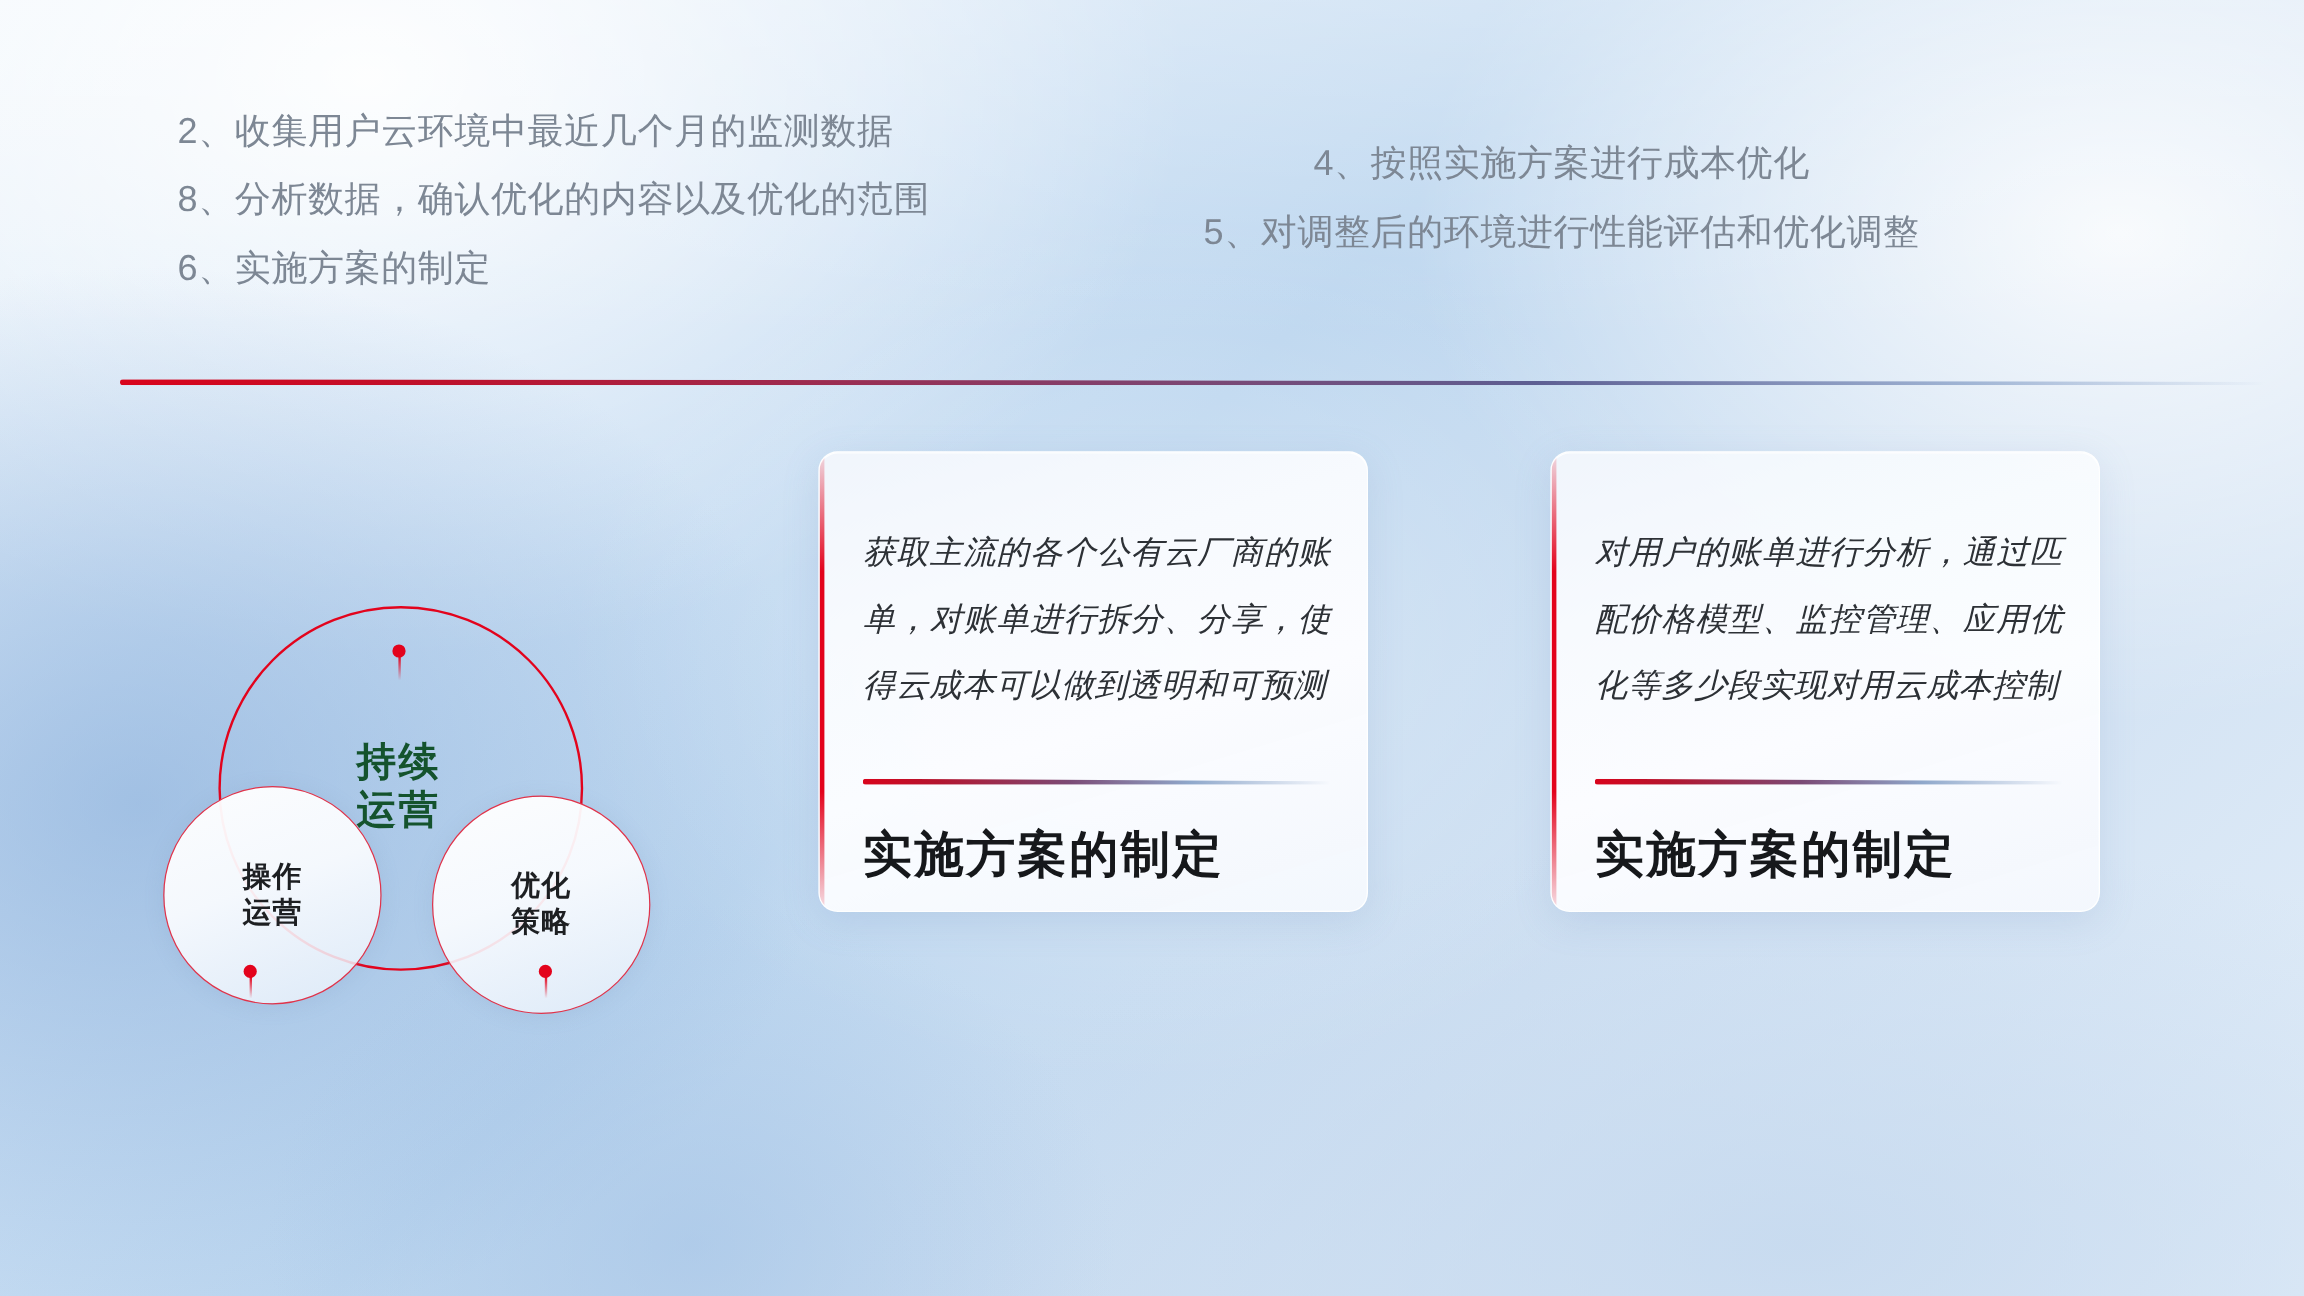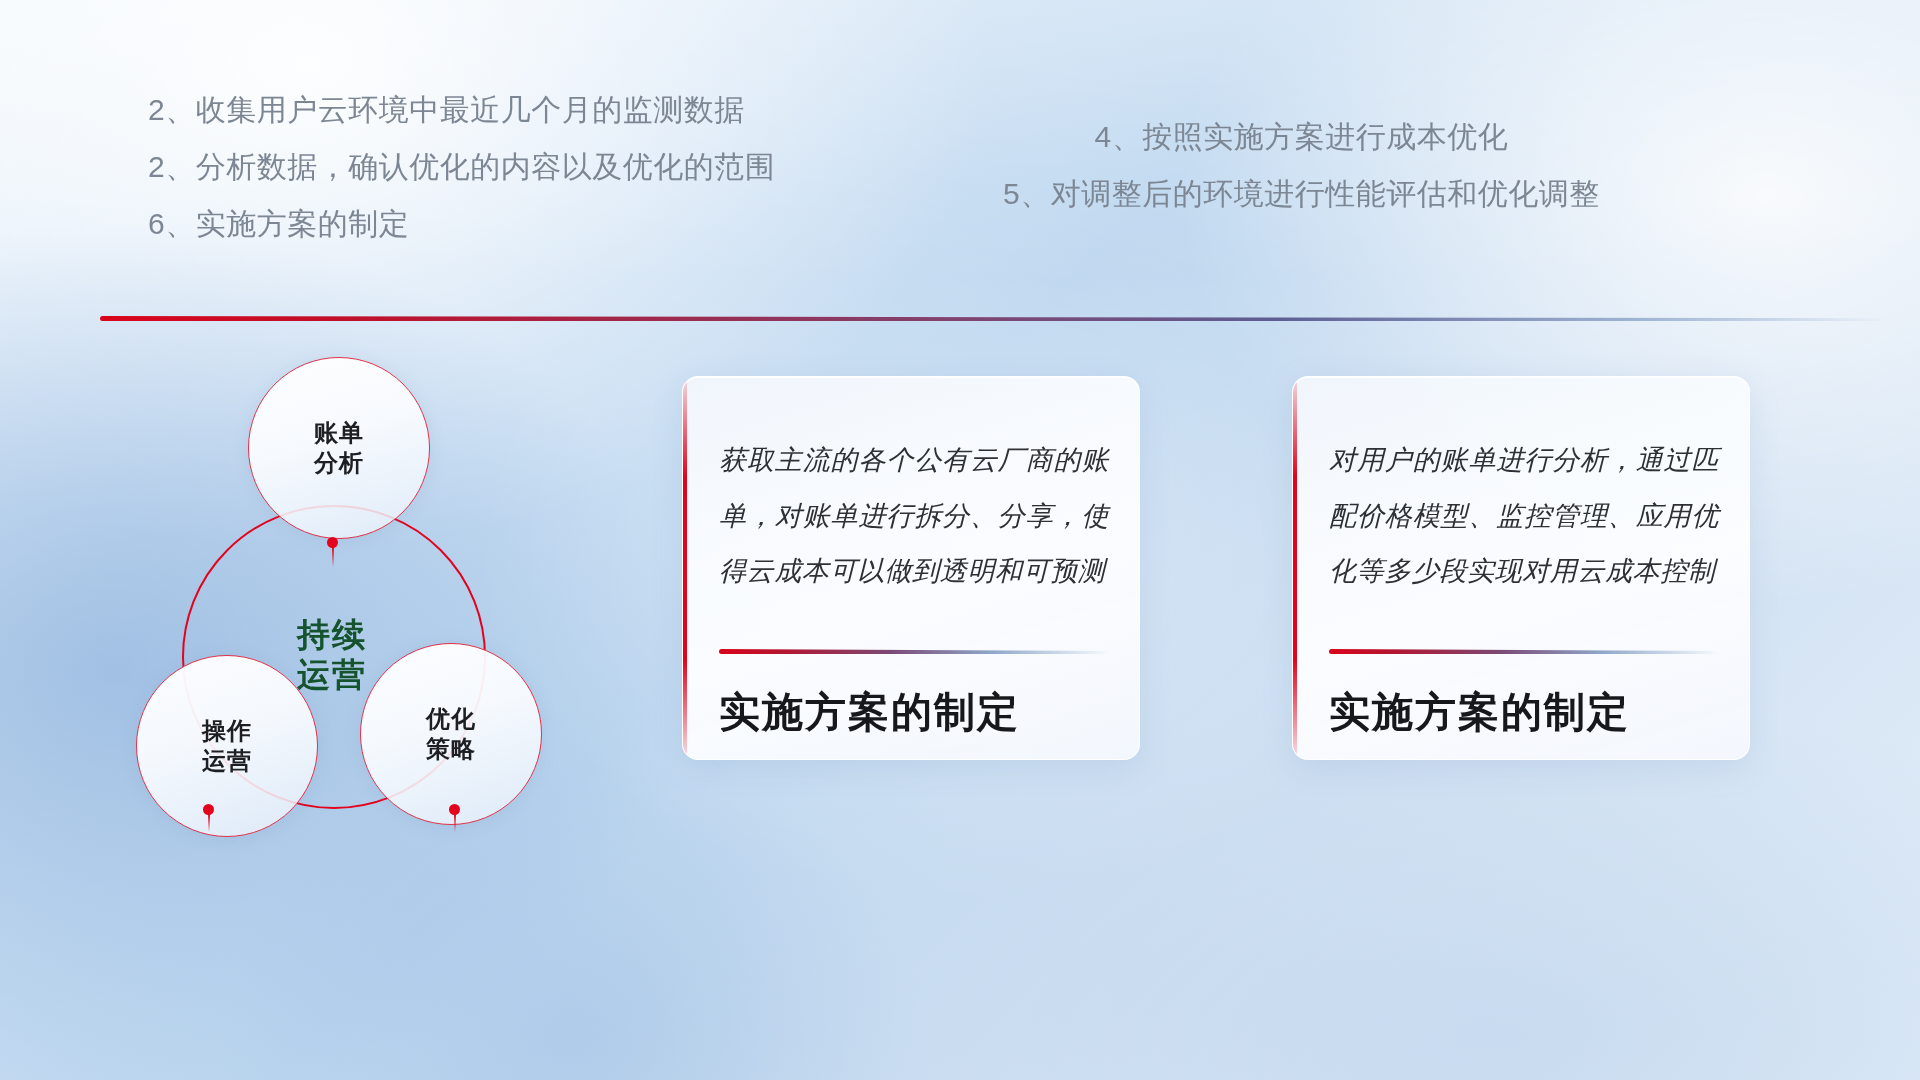--- a/index.html
+++ b/index.html
@@ -130,7 +130,7 @@
 <div id="lists">
   <div class="list left">
     <div class="bullet">2、收集用户云环境中最近几个月的监测数据</div>
-    <div class="bullet">2、分析数据，确认优化的内容以及优化的范围</div>
+    <div class="bullet">8、分析数据，确认优化的内容以及优化的范围</div>
     <div class="bullet">6、实施方案的制定</div>
   </div>
   <div class="list right">

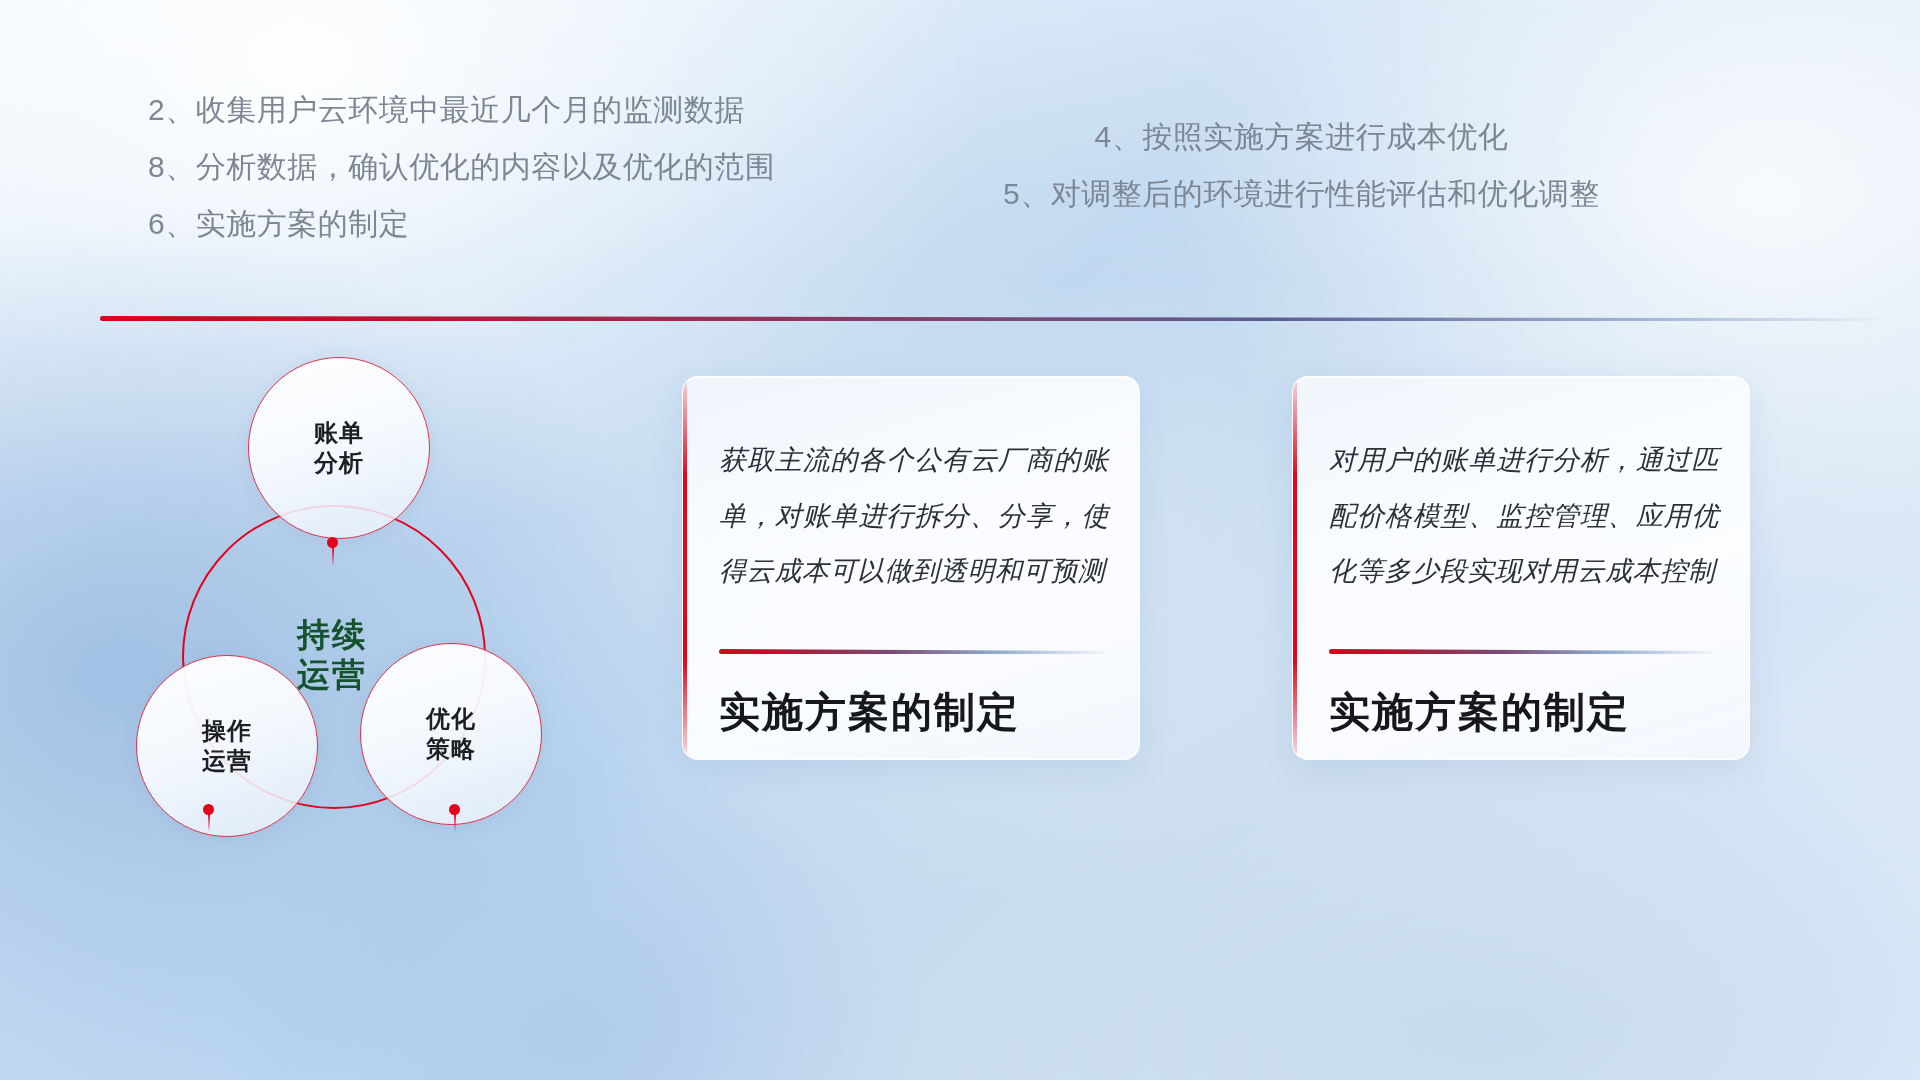--- a/index.html
+++ b/index.html
@@ -145,12 +145,6 @@
 
   <div class="v-big"></div>
 
-  <div class="v-circle v-top">
-    <div class="v-label">
-      <div>账单</div>
-      <div>分析</div>
-    </div>
-  </div>
 
   <div class="v-circle v-bl">
     <div class="v-label">

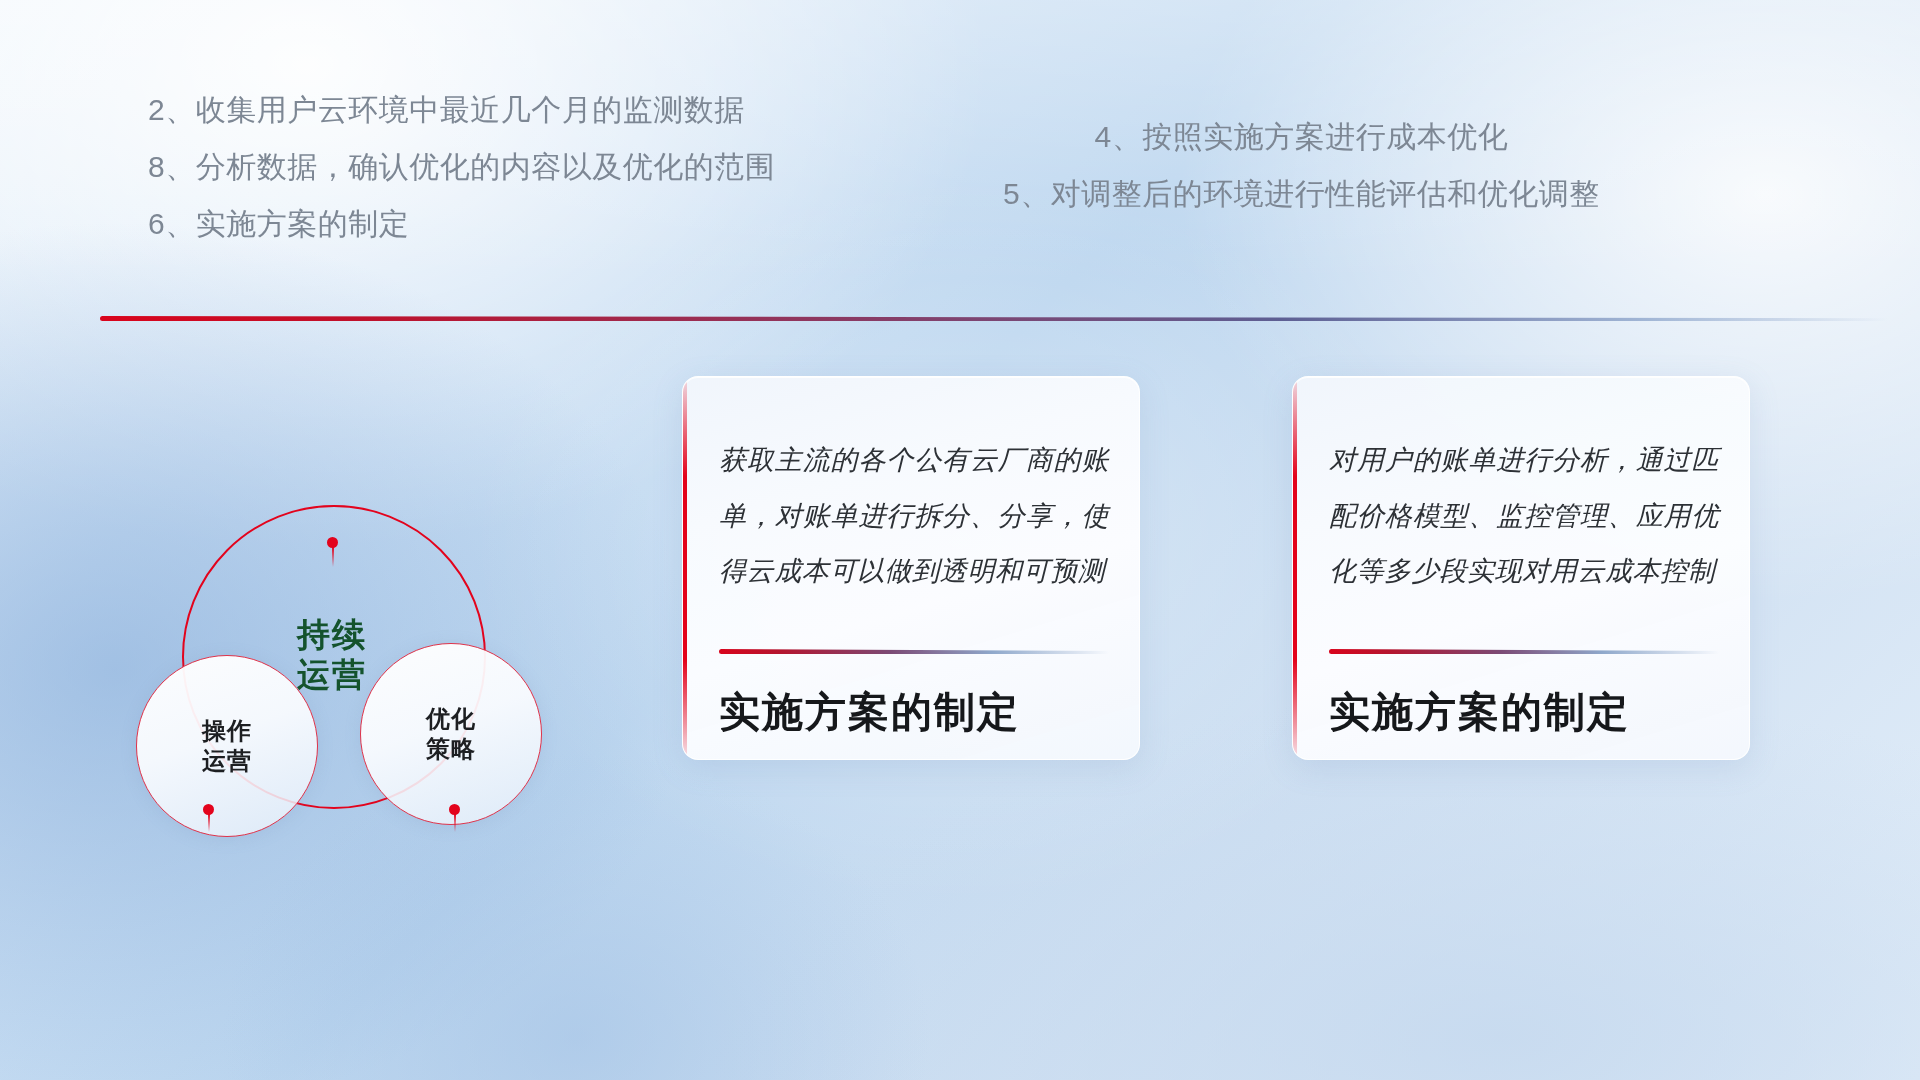--- a/index.html
+++ b/index.html
@@ -53,7 +53,7 @@
   }
   .v-top{left:148px;top:2px;width:180px;height:180px;}
   .v-bl{left:36px;top:300px;width:180px;height:180px;}
-  .v-br{left:260px;top:288px;width:180px;height:180px;}
+  .v-br{left:260px;top:308px;width:180px;height:180px;}
   .v-label{
     font-size:24px;font-weight:700;color:#1d1f22;line-height:1.25;
     letter-spacing:1px;

